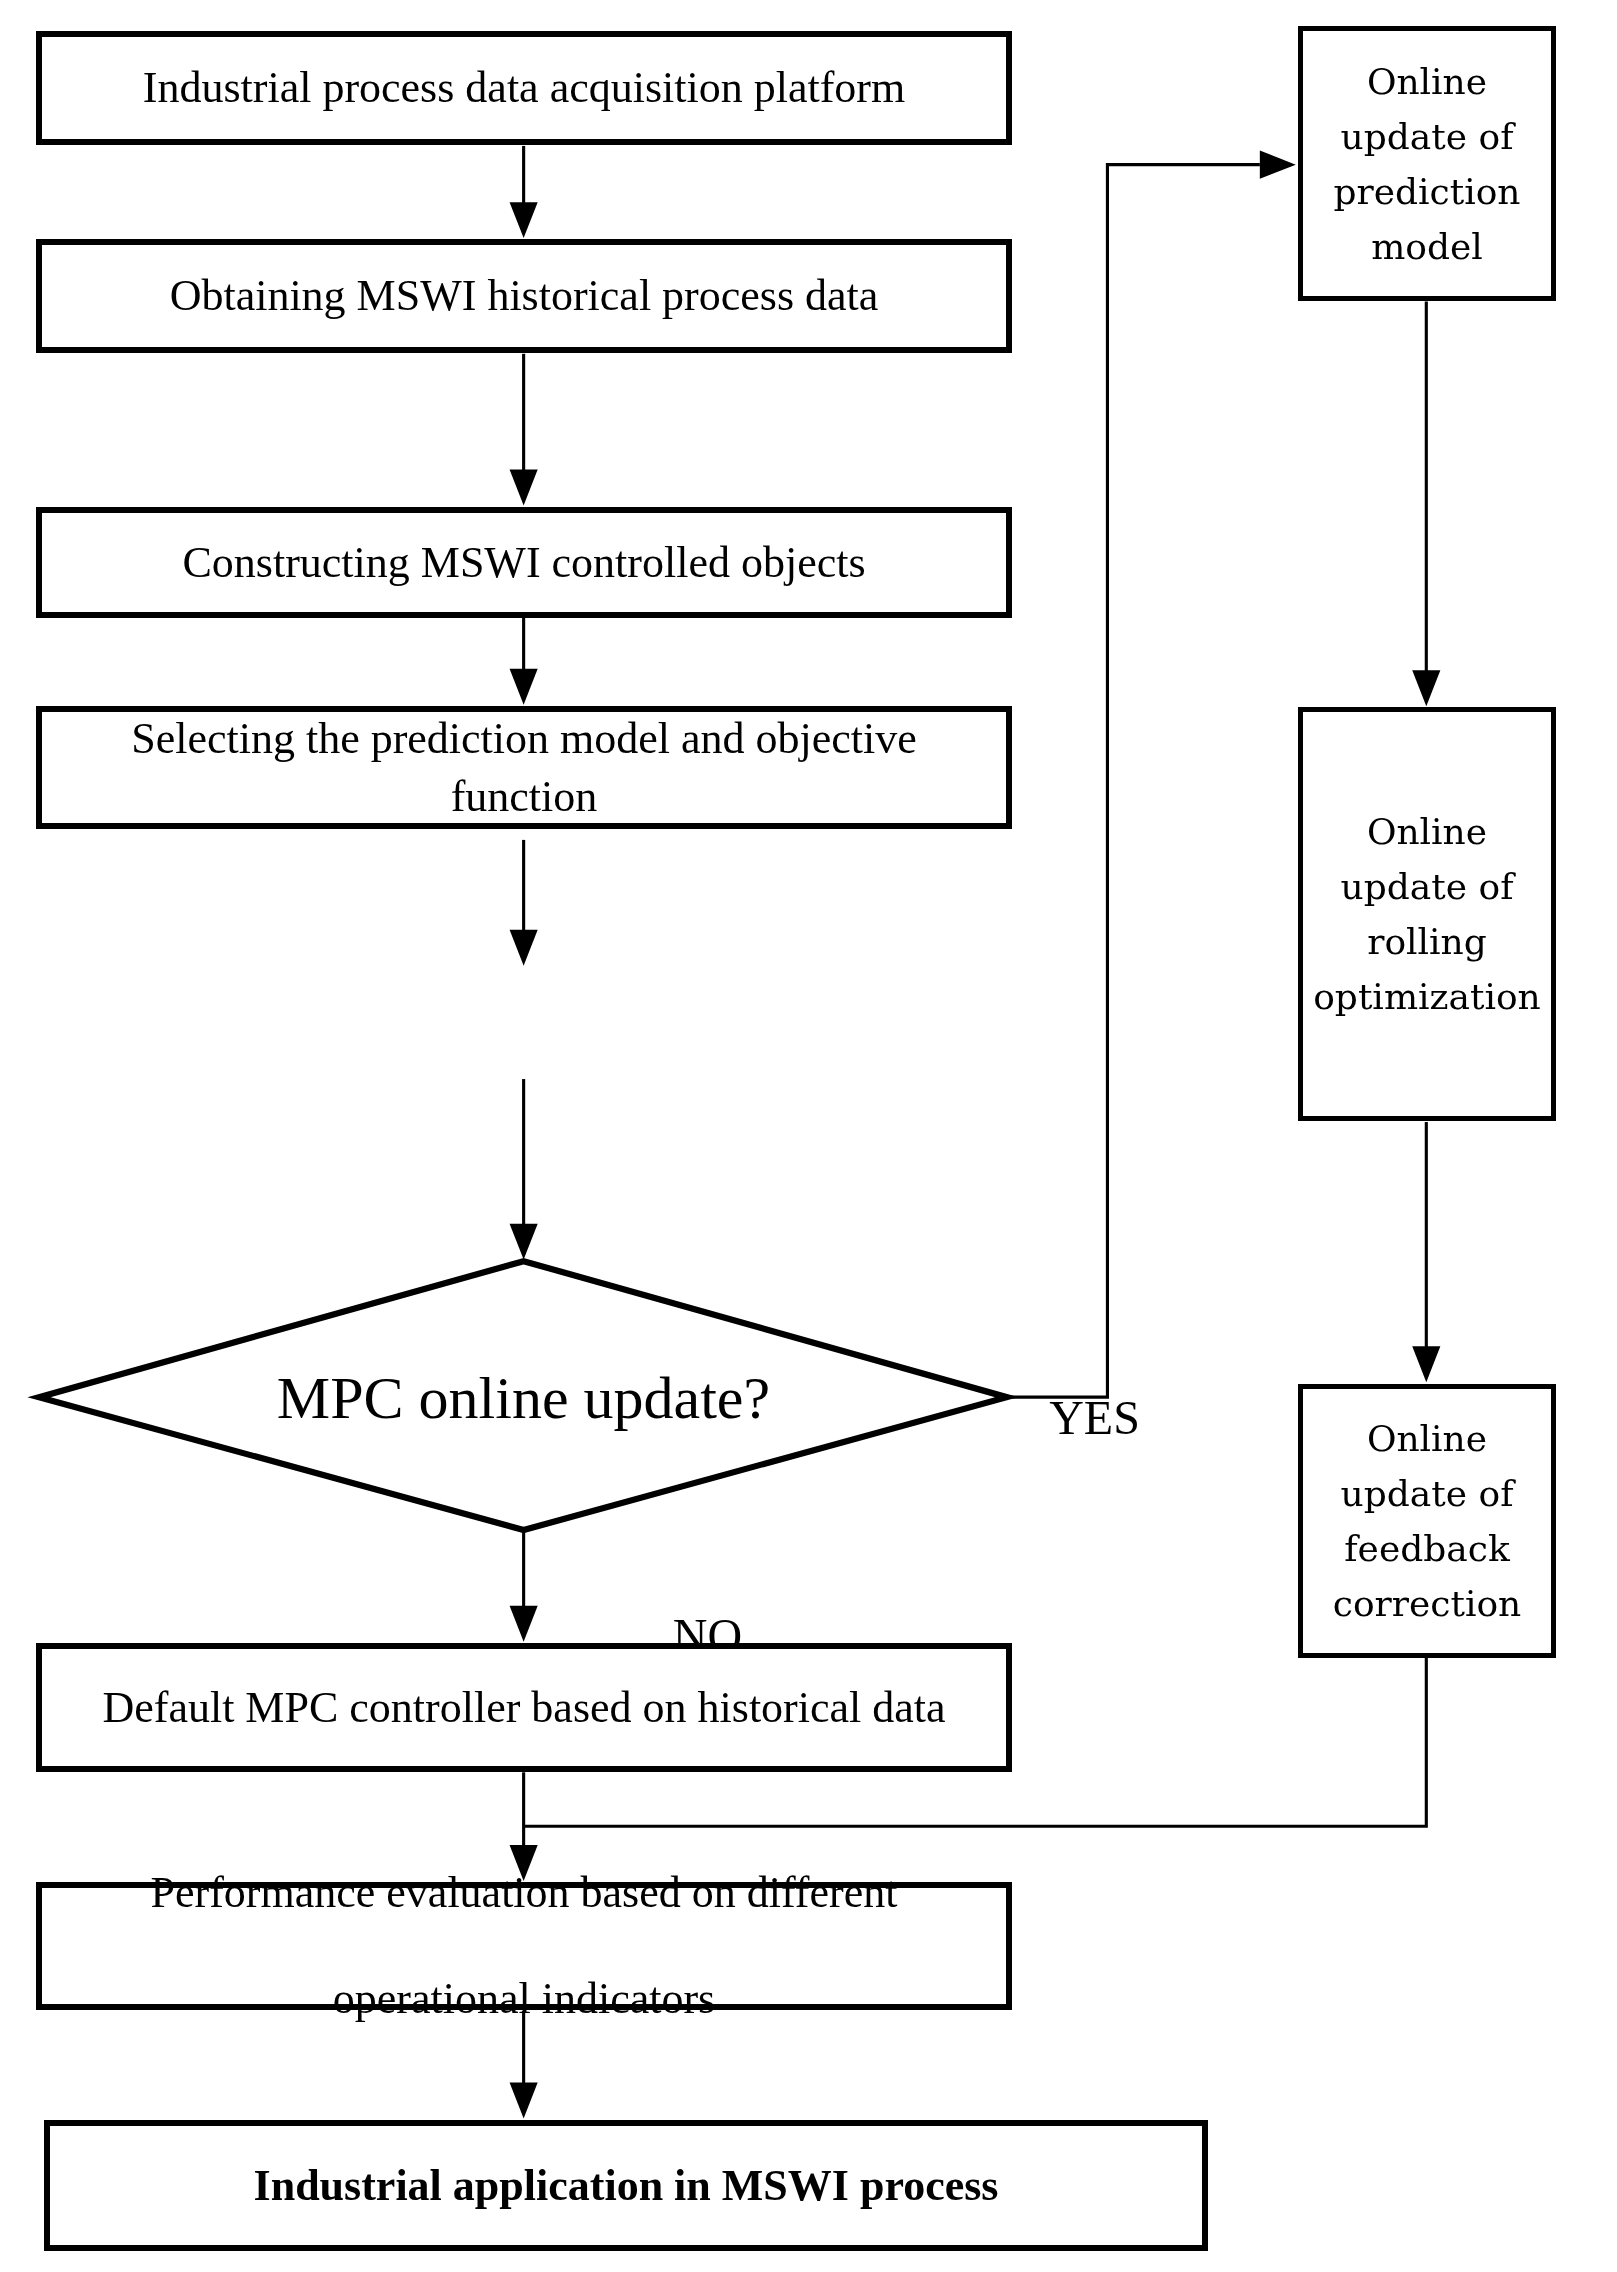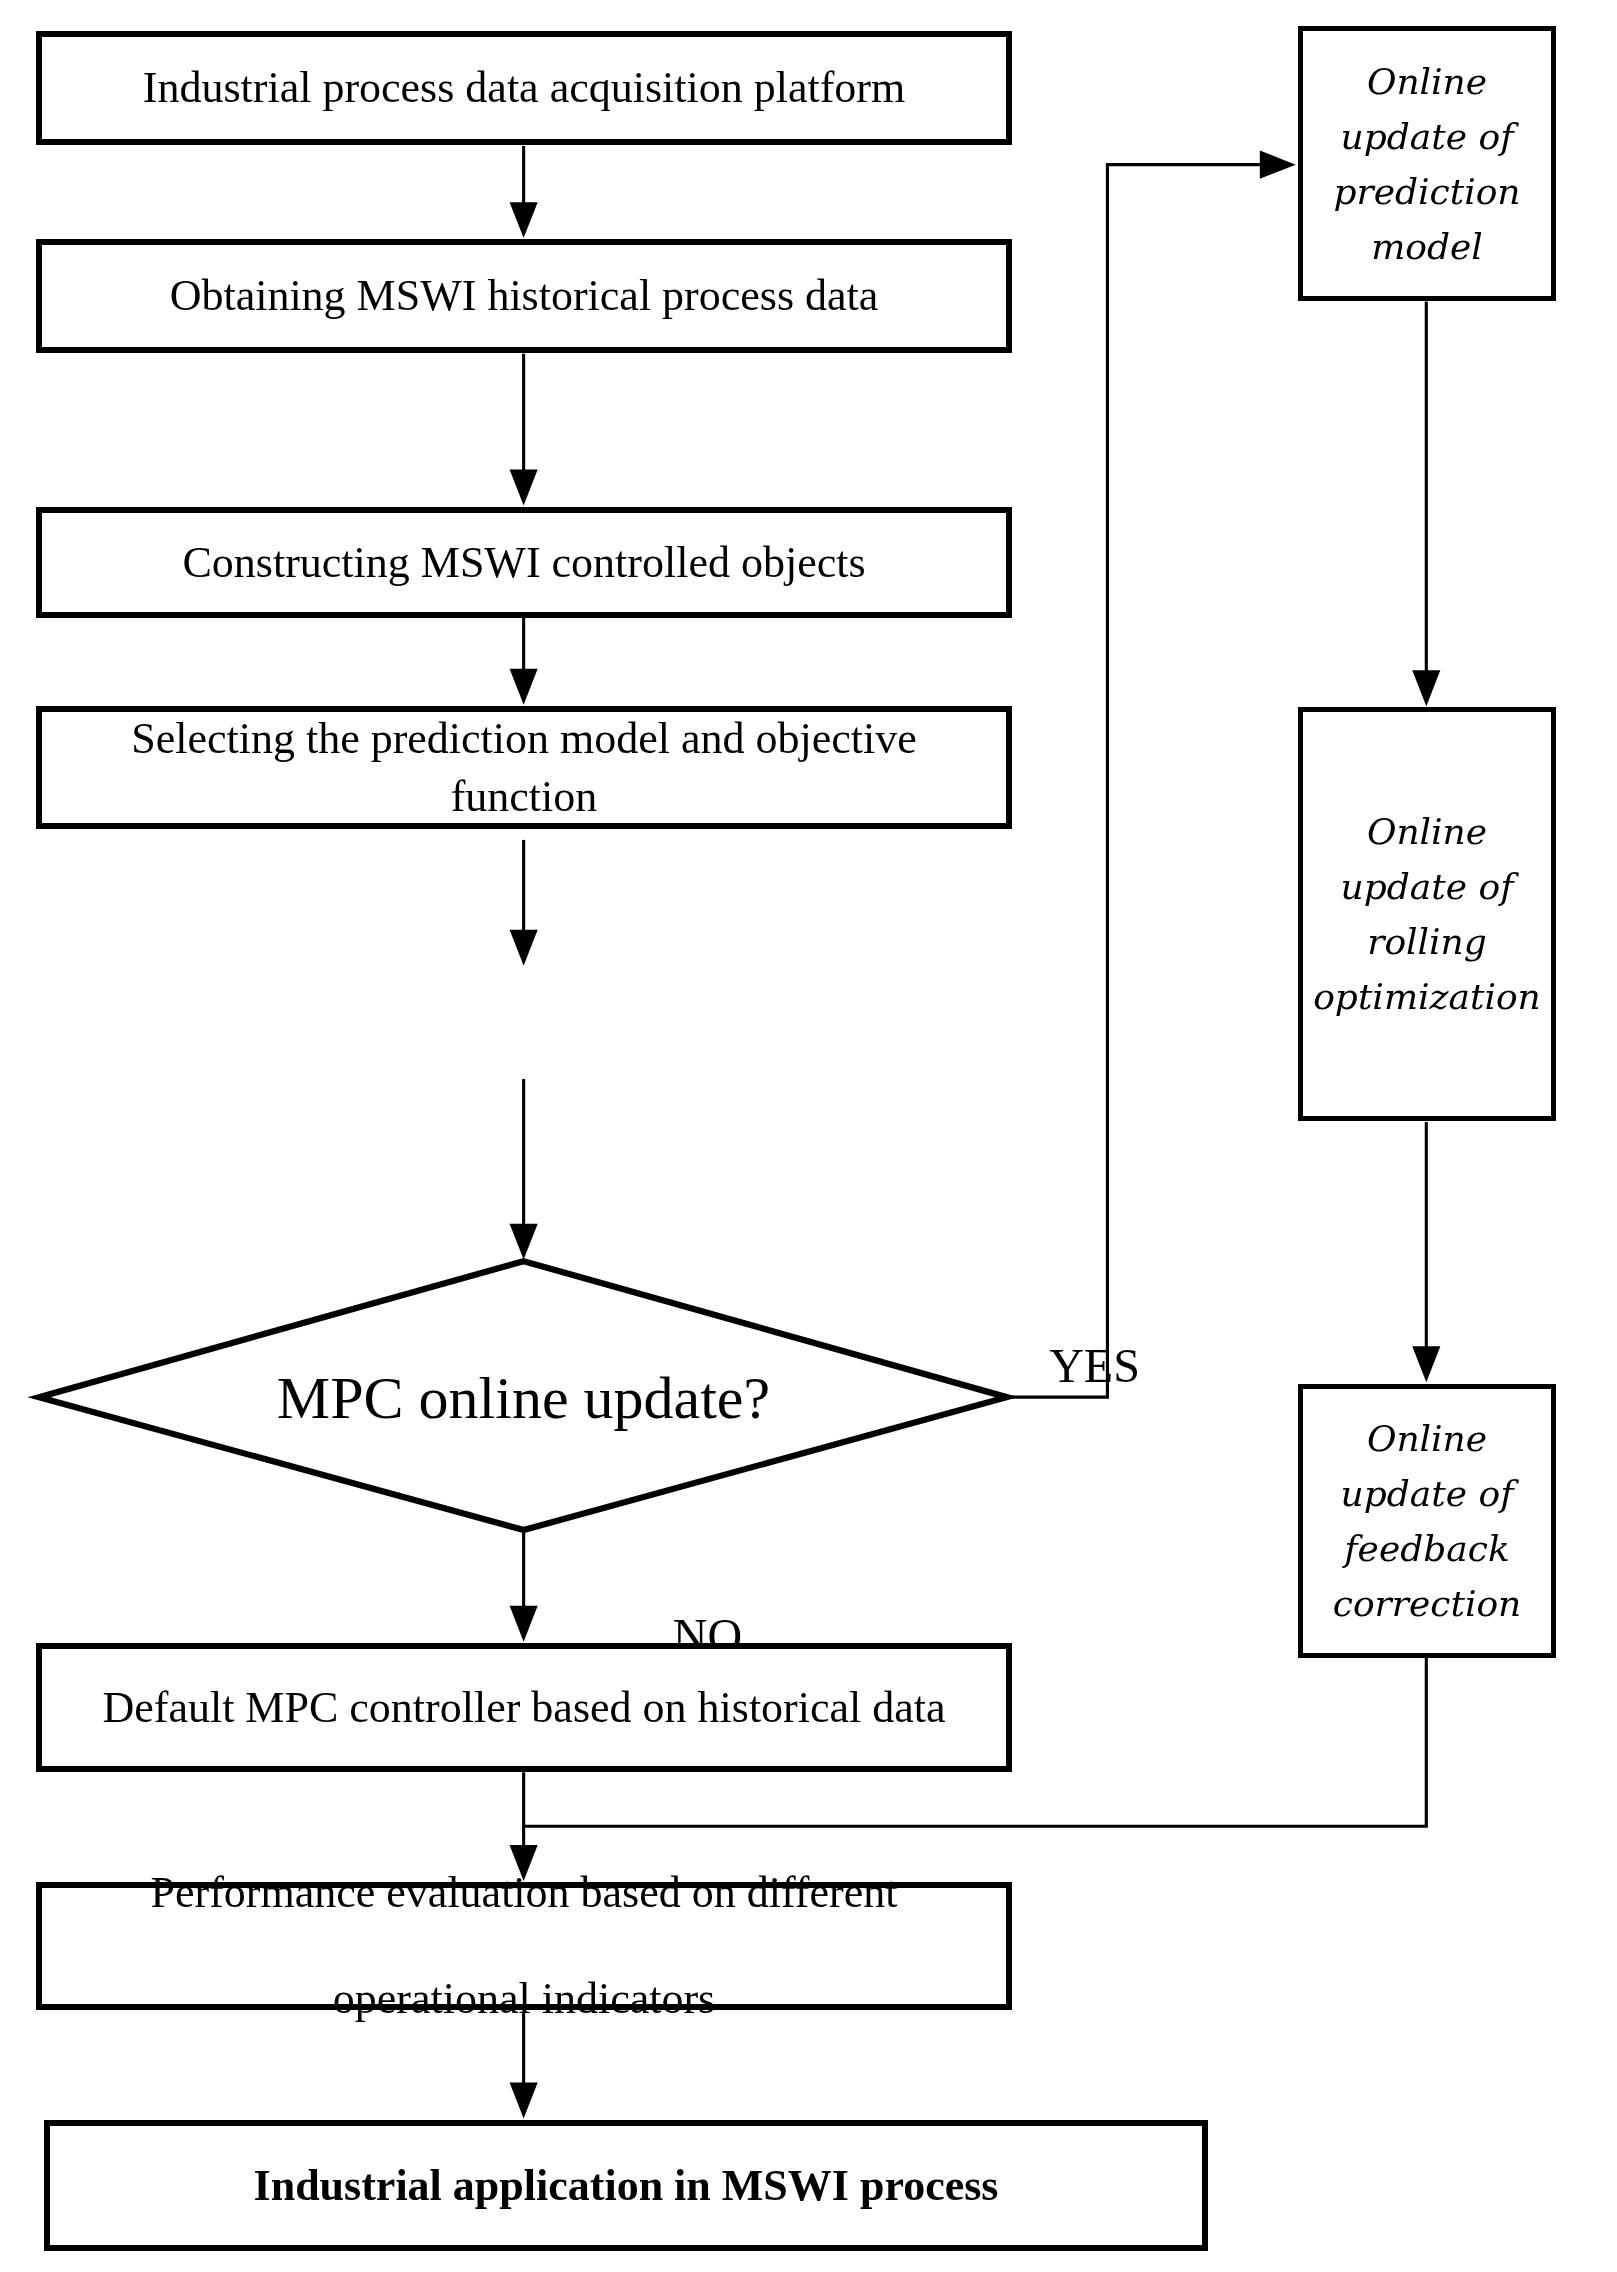--- a/index.html
+++ b/index.html
@@ -33,7 +33,6 @@
     font-family:"DejaVu Serif", serif;
     font-size:36px;
     line-height:55px;
-    font-style:italic;
   }
   .ln{display:block;white-space:nowrap;}
   .diamond-label{

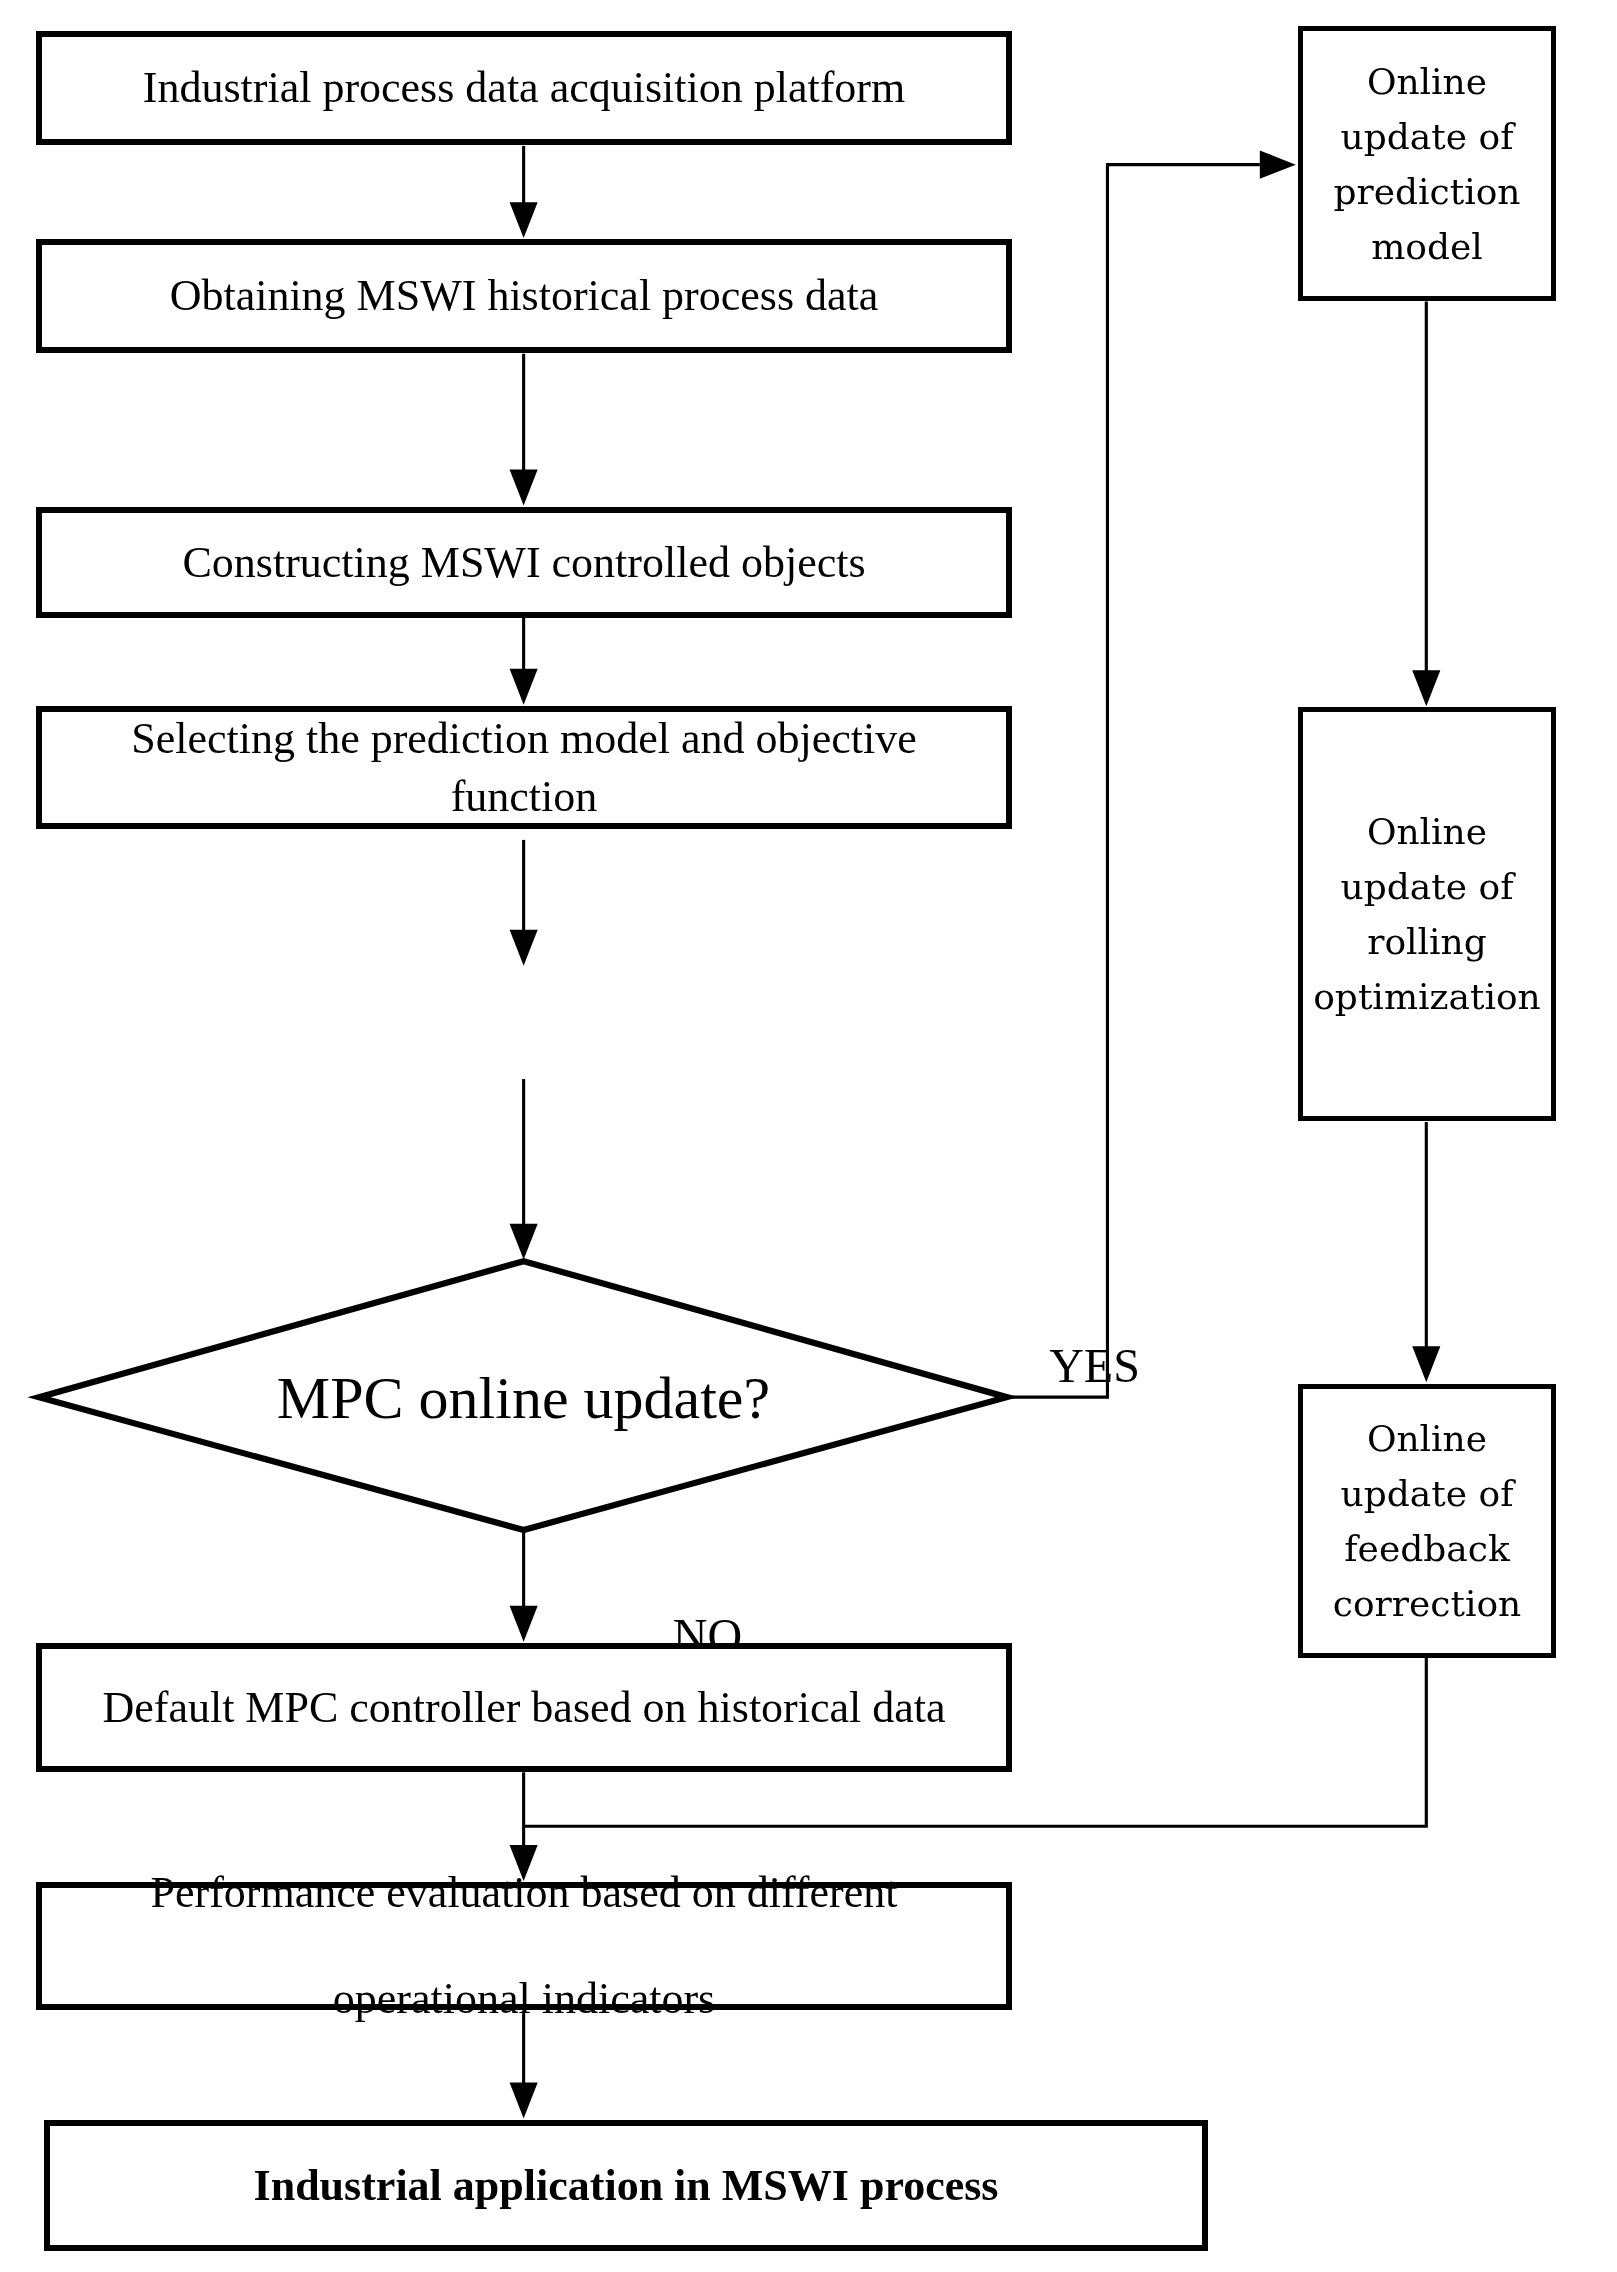--- a/index.html
+++ b/index.html
@@ -114,7 +114,7 @@
     <span class="ln">MPC online update?</span>
   </div>
 
-  <div class="edge-label" style="left:1032px;top:1342px;width:125px;">YES</div>
+  <div class="edge-label" style="left:1032px;top:1394px;width:125px;">YES</div>
   <div class="edge-label" style="left:649px;top:1564px;width:117px;margin-top:48px;">NO</div>
 
   <div class="node left" style="left:36px;top:1643px;width:976px;height:129px;">

